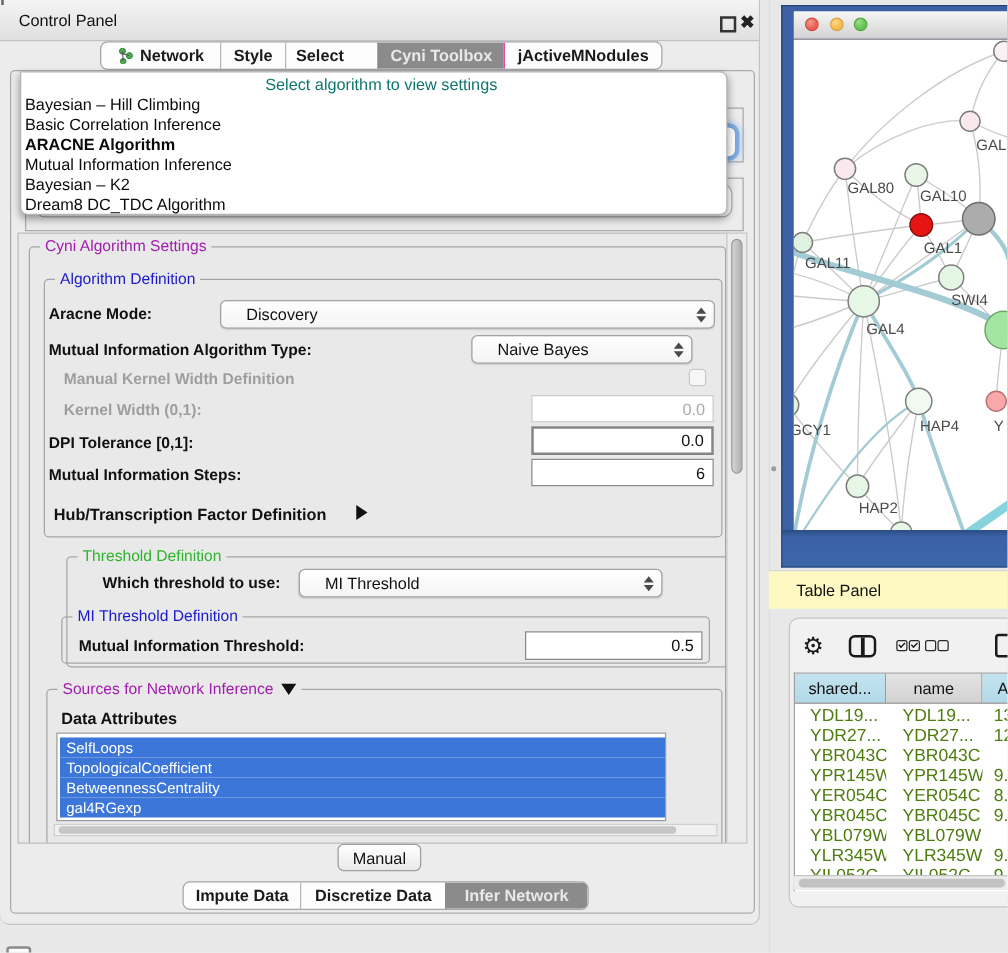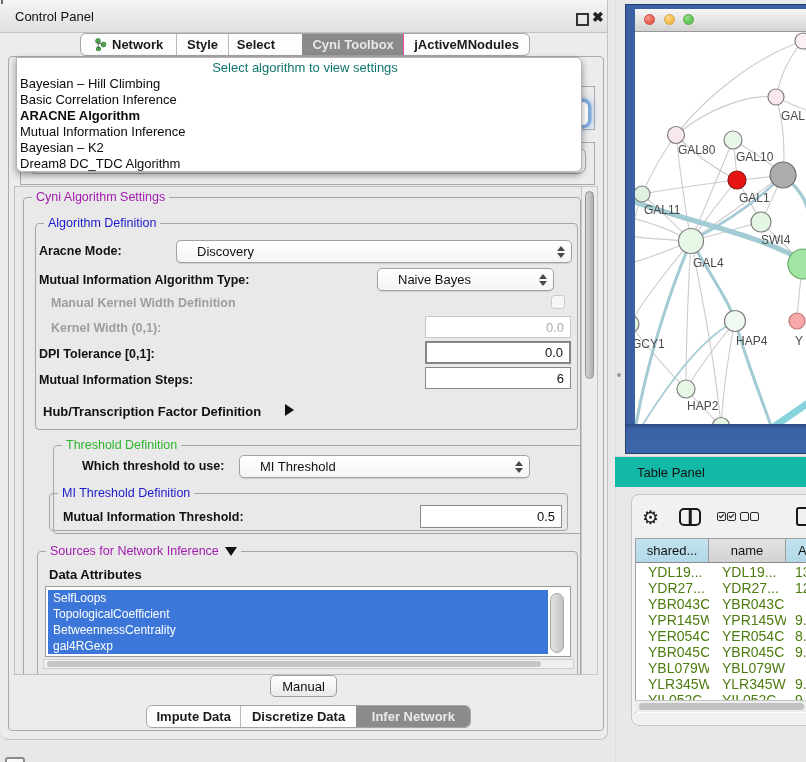--- a/index.html
+++ b/index.html
@@ -138,7 +138,7 @@
       background:linear-gradient(#2c4c84 0%,#3a61a5 18%,#3e66aa 100%);}
 
   
-  #tp-titlebar{left:615px;top:456px;width:191px;height:30px;background:#14b8a6;
+  #tp-titlebar{left:615px;top:456px;width:191px;height:30px;background:#fef9c3;
       border-top:1px solid #d6d6d6;}
   #tp-title{left:22px;top:0;height:30px;line-height:31px;font-size:13px;color:#111;}
   #tp-box{left:631px;top:494px;width:183px;height:232px;background:#f1f1f1;

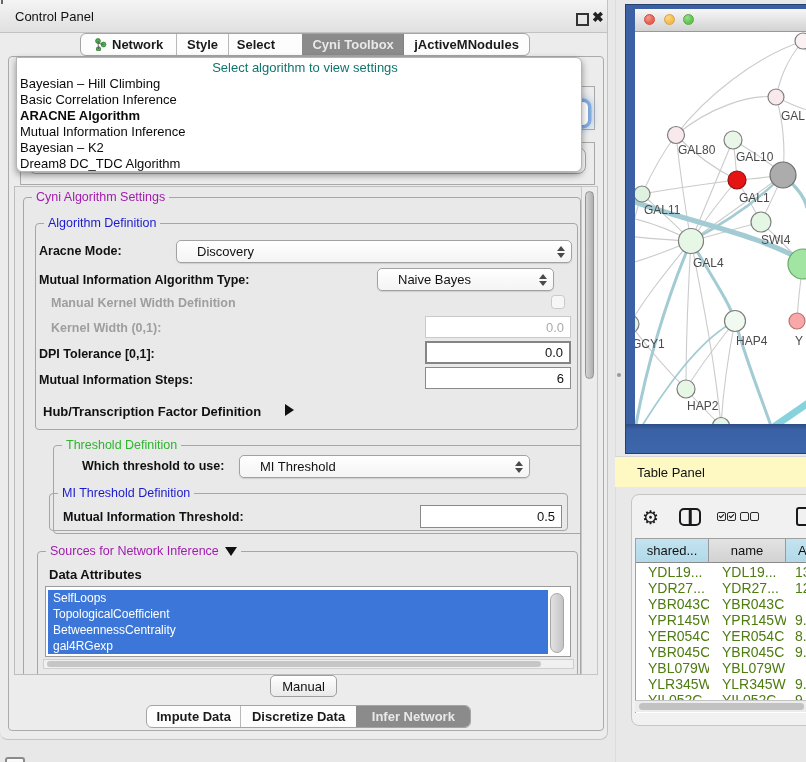--- a/index.html
+++ b/index.html
@@ -284,7 +284,7 @@
   </div>
   <div class="abs lbl" style="left:34px;top:380px;font-size:13px;">Data Attributes</div>
 
-  <div class="abs" id="attr-list" style="left:30px;top:399px;width:526px;height:71px;">
+  <div class="abs" id="attr-list" style="left:30px;top:399px;width:488px;height:71px;">
     <div id="attr-vscroll"></div>
   <div class="attr-item" style="top: 3px;">SelfLoops</div>
       <div class="attr-item" style="top: 19px;">TopologicalCoefficient</div>

